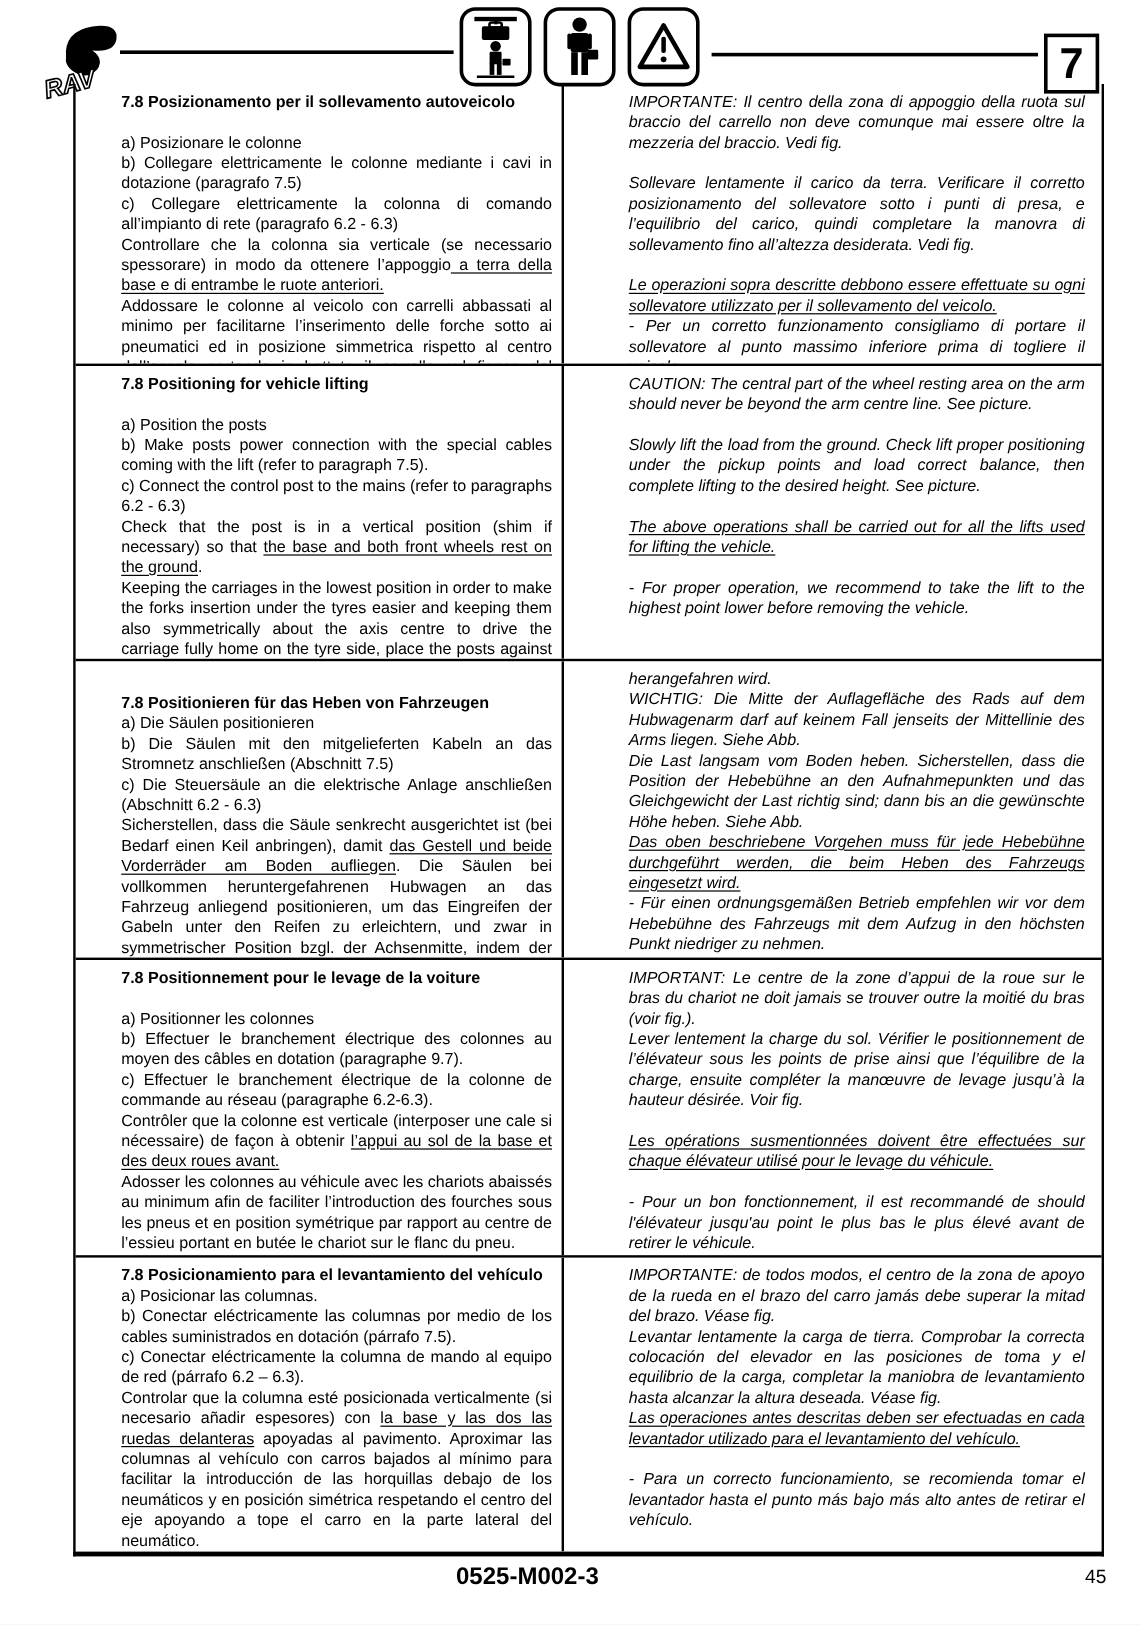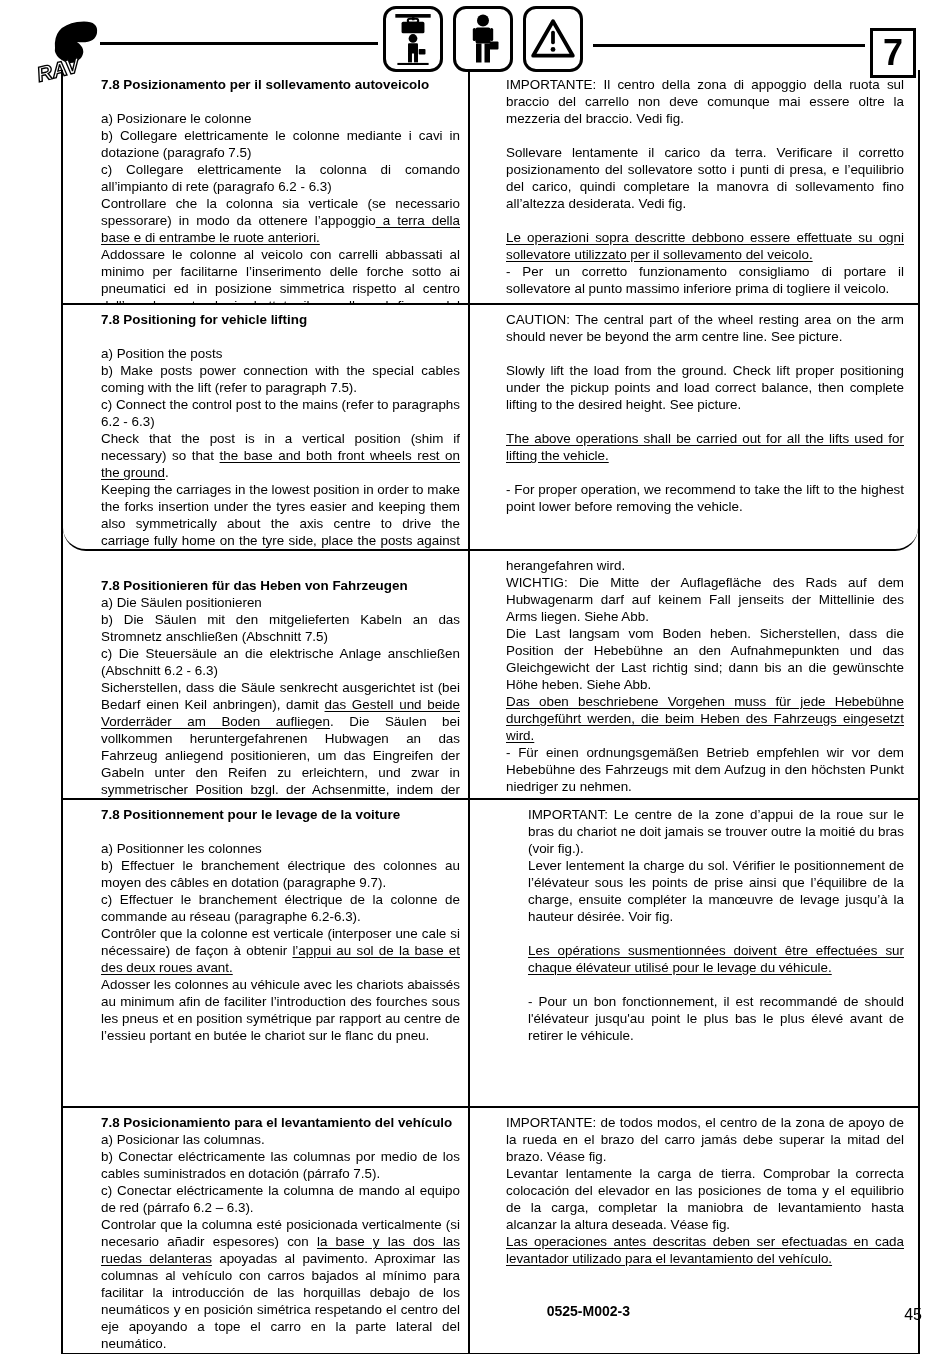--- a/index.html
+++ b/index.html
@@ -32,7 +32,7 @@
   .row:nth-of-type(5){height:245px;}
   .cell{box-sizing:border-box;overflow:hidden;padding:6px 8px 4px 10px;}
   .cell.left{width:407px;border-right:2px solid #000;}
-  .cell.right{flex:1;padding:6px 14px 4px 8px;}
+  .cell.right{flex:1;padding:6px 14px 4px 26px;font-style:italic;}
   .para,.title{font-size:13.4px;line-height:17px;text-align:justify;margin-left:28px;}
   .title{font-weight:bold;text-align:left;}
   .blank{height:17px;}

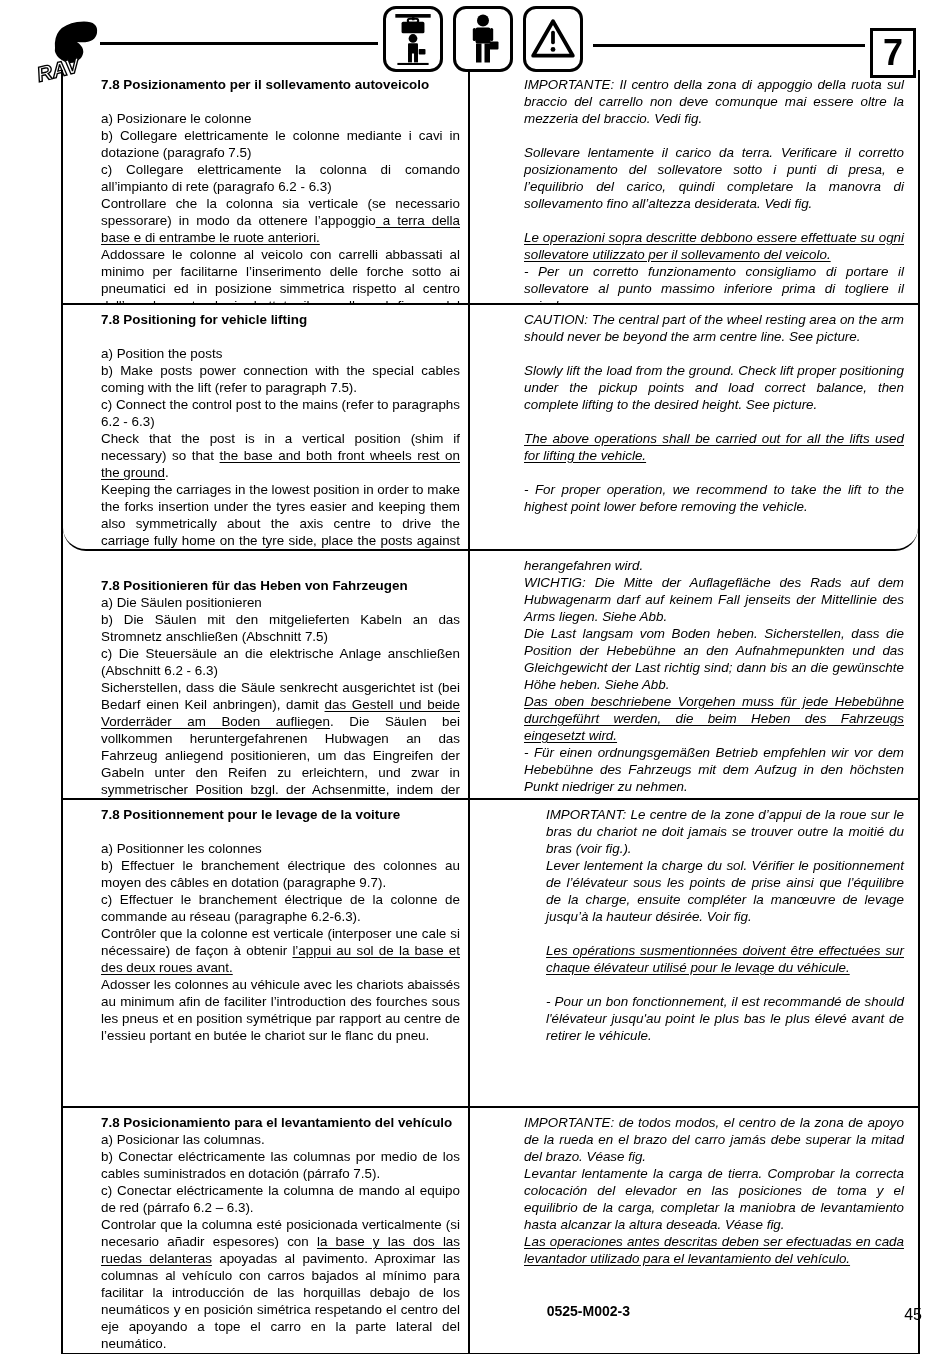--- a/index.html
+++ b/index.html
@@ -26,7 +26,7 @@
   .row{display:flex;box-sizing:border-box;border-bottom:2px solid #000;overflow:hidden;}
   .row:last-child{border-bottom:none;}
   .row:nth-of-type(1){height:235px;}
-  .row:nth-of-type(2){height:246px;border-radius:23px;}
+  .row:nth-of-type(2){height:246px;}
   .row:nth-of-type(3){height:249px;}
   .row:nth-of-type(4){height:308px;gap:22px;}
   .row:nth-of-type(5){height:245px;}

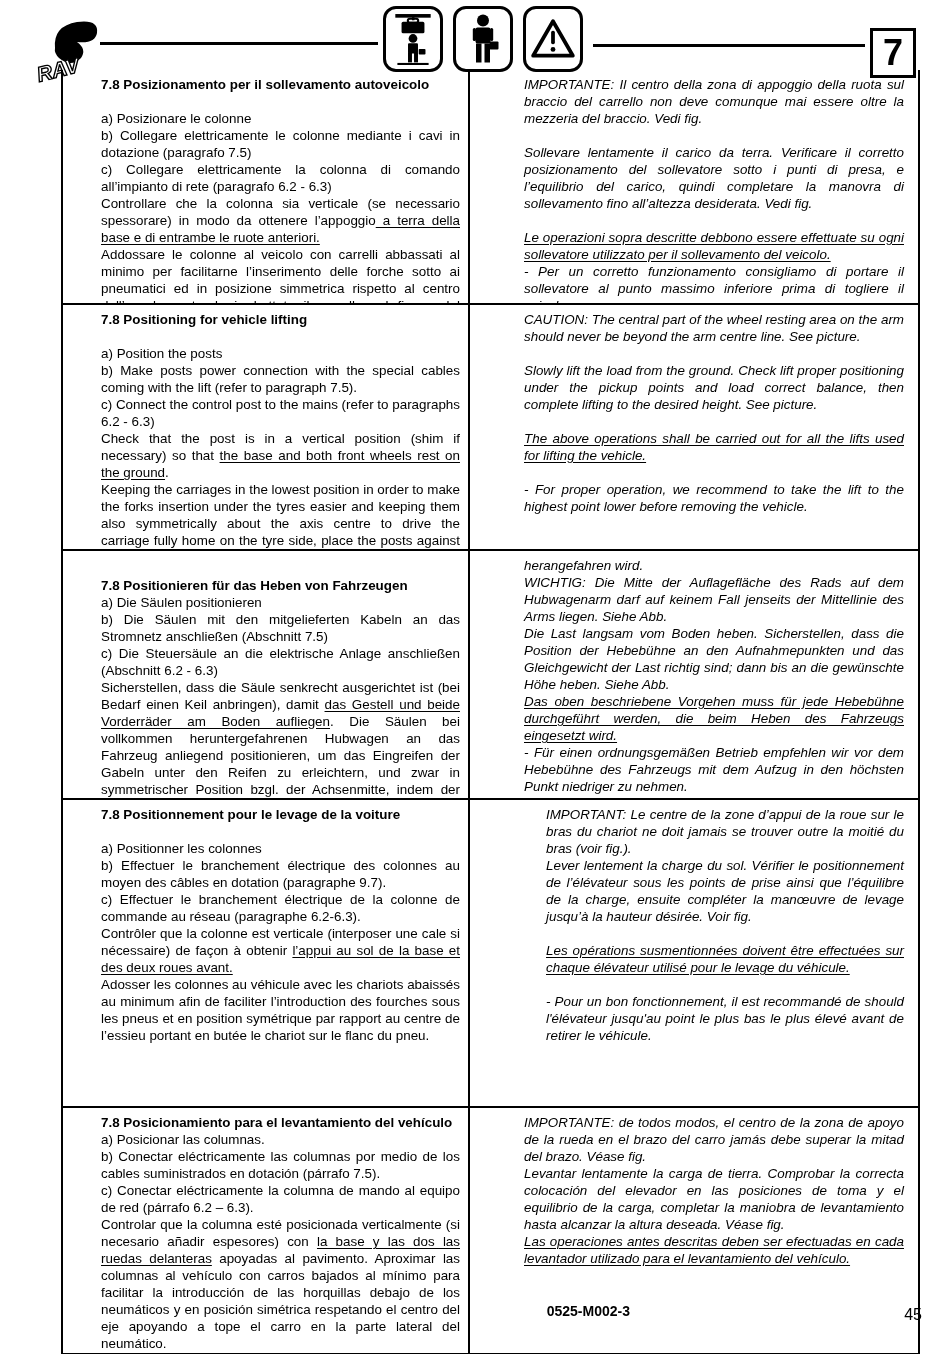--- a/index.html
+++ b/index.html
@@ -28,7 +28,7 @@
   .row:nth-of-type(1){height:235px;}
   .row:nth-of-type(2){height:246px;}
   .row:nth-of-type(3){height:249px;}
-  .row:nth-of-type(4){height:308px;gap:22px;}
+  .row:nth-of-type(4){height:248px;}
   .row:nth-of-type(5){height:245px;}
   .cell{box-sizing:border-box;overflow:hidden;padding:6px 8px 4px 10px;}
   .cell.left{width:407px;border-right:2px solid #000;}

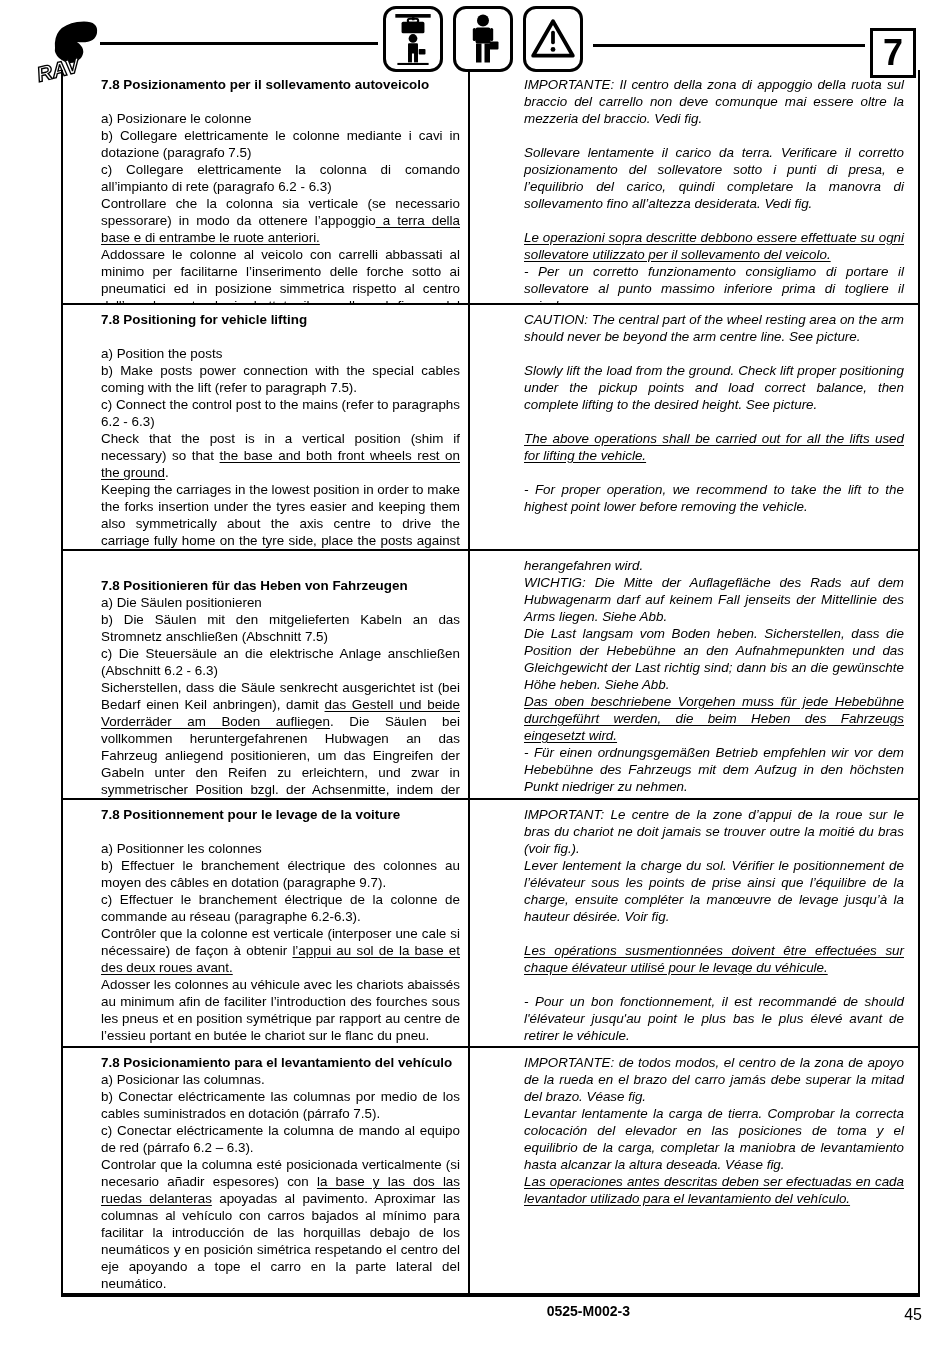--- a/index.html
+++ b/index.html
@@ -182,6 +182,7 @@
           <div class="para"><span>Levantar lentamente la carga de tierra. Comprobar la correcta colocación del elevador en las posiciones de toma y el equilibrio de la carga, completar la maniobra de levantamiento hasta alcanzar la altura deseada. Véase fig.</span></div>
           <div class="para"><span class="u">Las operaciones antes descritas deben ser efectuadas en cada levantador utilizado para el levantamiento del vehículo.</span></div>
           <div class="blank"></div>
+          <div class="para"><span>- Para un correcto funcionamiento, se recomienda tomar el levantador hasta el punto más bajo más alto antes de retirar el vehículo.</span></div>
         </div>
       </div>
     </main>

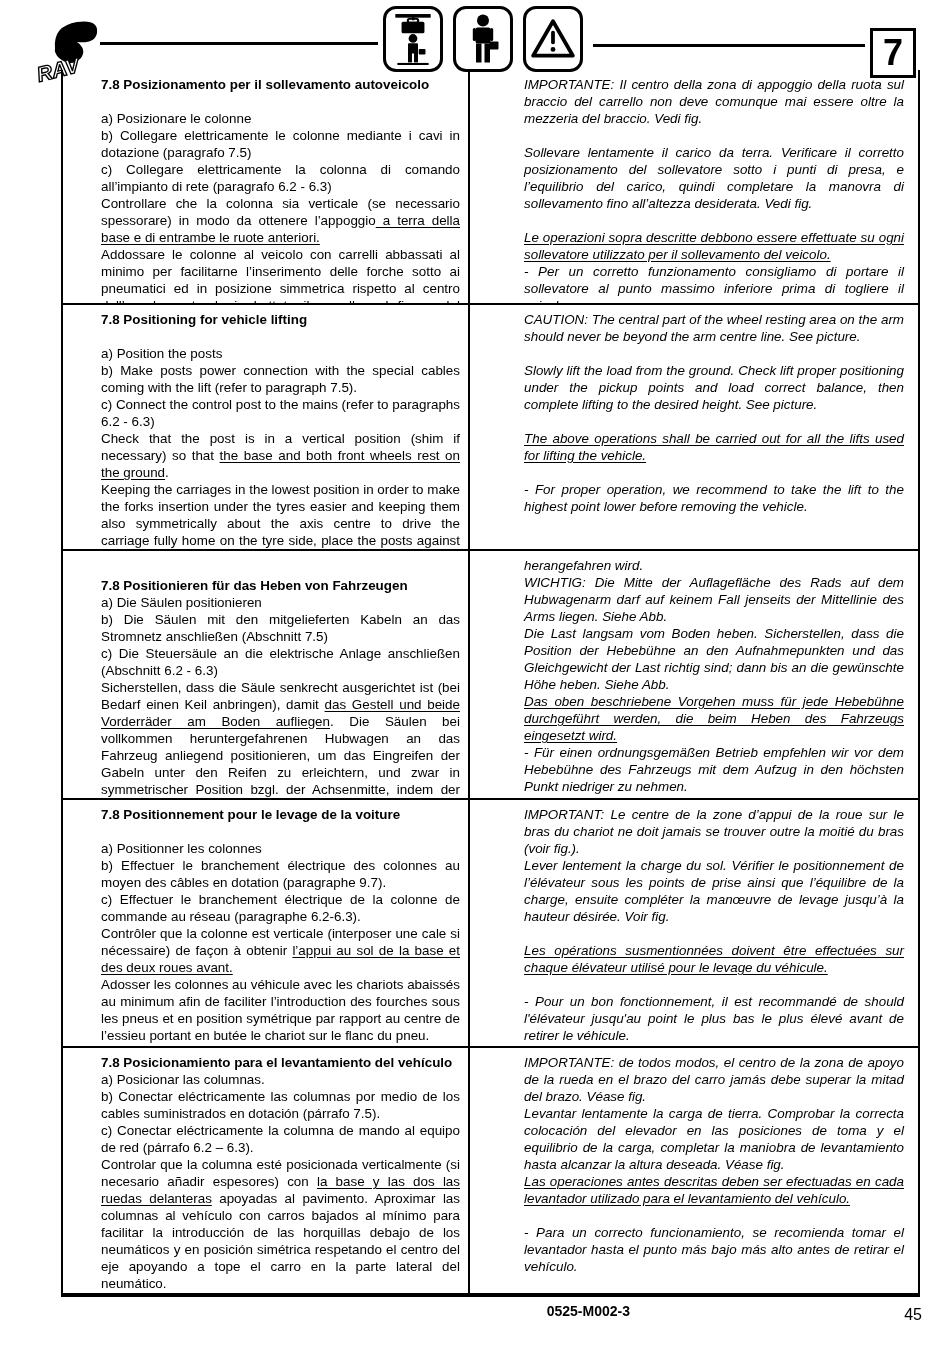--- a/index.html
+++ b/index.html
@@ -39,8 +39,8 @@
   .u{text-decoration:underline;text-underline-offset:2px;}
 
   
-  .footer-code{position:absolute;left:380px;top:1303px;width:250px;text-align:right;
-               font-size:14px;font-weight:bold;}
+  .footer-code{position:absolute;left:380px;top:1303px;width:250px;text-align:left;
+               font-size:20px;font-weight:bold;}
   .footer-page{position:absolute;right:28px;top:1306px;font-size:16px;}
 </style>
 </head>

